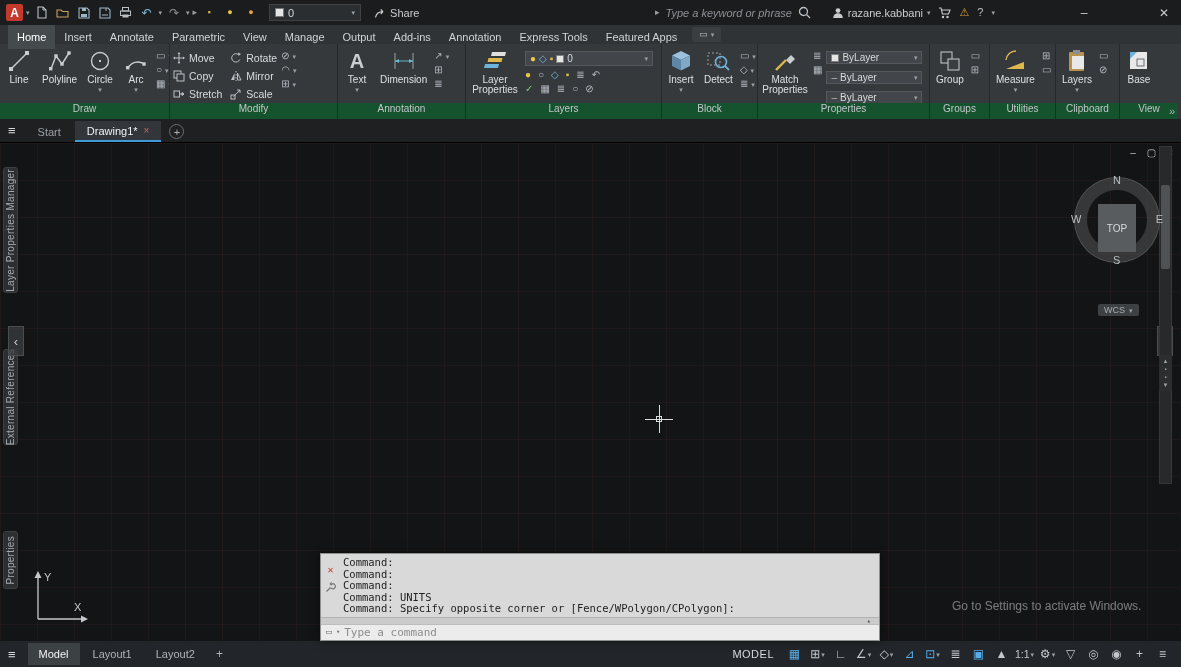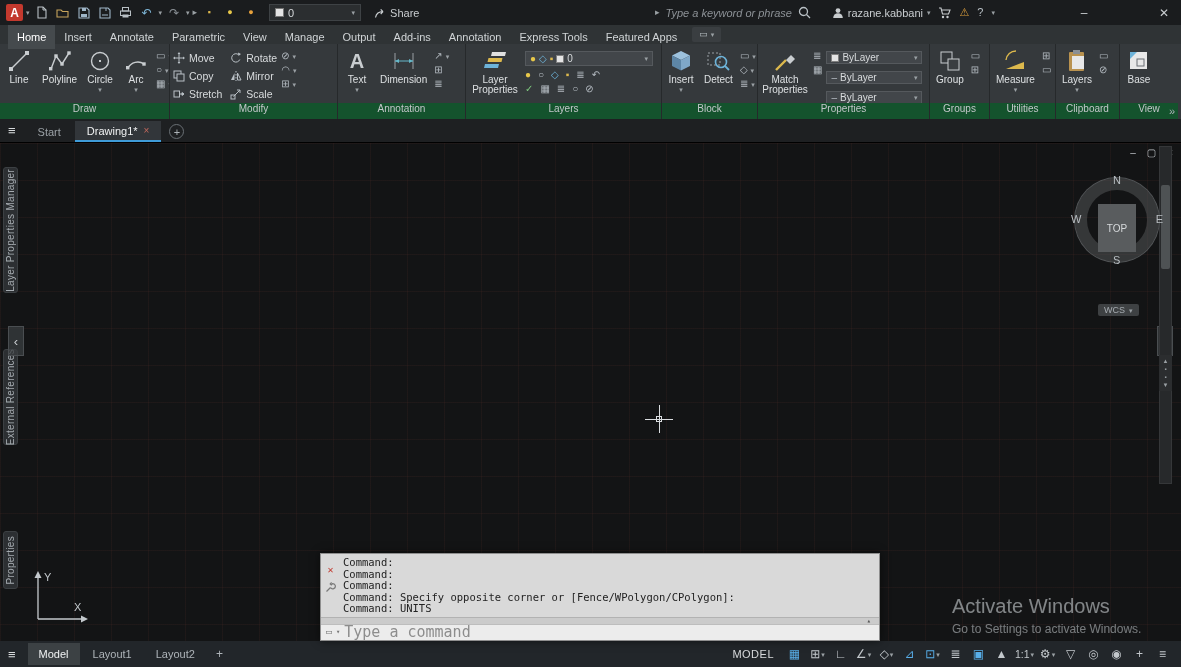--- a/index.html
+++ b/index.html
@@ -688,8 +688,8 @@
       <div>Command:</div>
       <div>Command:</div>
       <div>Command:</div>
+      <div>Command: UNITS</div>
       <div>Command: Specify opposite corner or [Fence/WPolygon/CPolygon]:</div>
-      <div>Command: UNITS</div>
     </div>
     <div class="cmd-handle">
       <span class="tri">▴</span>

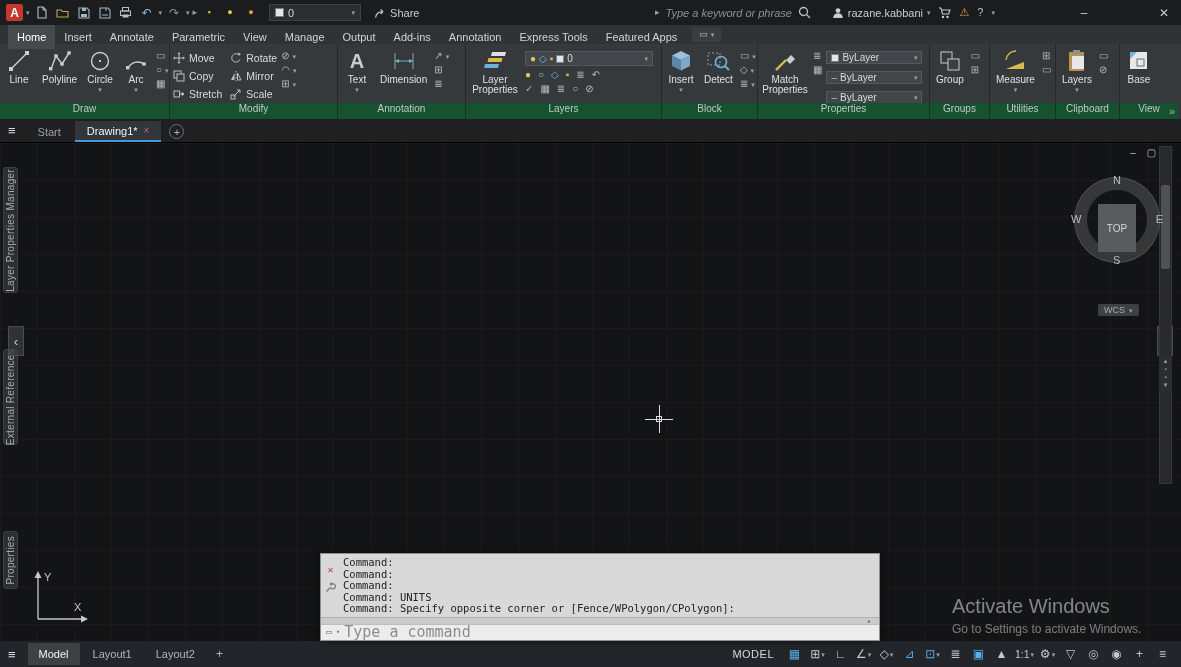--- a/index.html
+++ b/index.html
@@ -702,7 +702,6 @@
   </div>
 
   <div class="watermark">
-    <div class="t1">Activate Windows</div>
     <div class="t2">Go to Settings to activate Windows.</div>
   </div>
 </div>

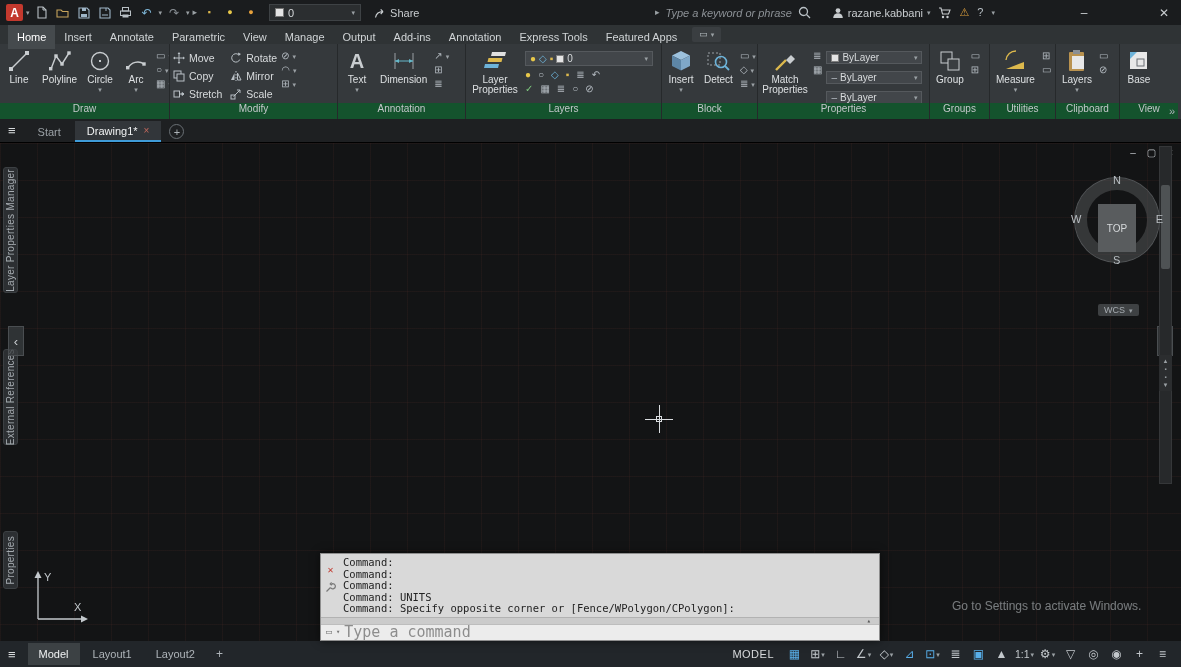--- a/index.html
+++ b/index.html
@@ -94,7 +94,7 @@
   .cmd-handle .tri{position:absolute;right:8px;top:-1px;font-size:7px;color:#555;line-height:8px;}
   .cmd-input{height:16px;background:#ececec;border-top:1px solid #bdbdbd;display:flex;align-items:center;gap:4px;padding:0 5px;}
   .cmd-input .mini{color:#777;}
-  .cmd-input input{flex:1;border:none;background:transparent;outline:none;font-family:"DejaVu Sans Mono",monospace;font-size:15px;color:#333;}
+  .cmd-input input{flex:1;border:none;background:transparent;outline:none;font-family:"DejaVu Sans Mono",monospace;font-size:11px;color:#333;}
   .cmd-input input::placeholder{color:#8d8d8d;}
 
   

